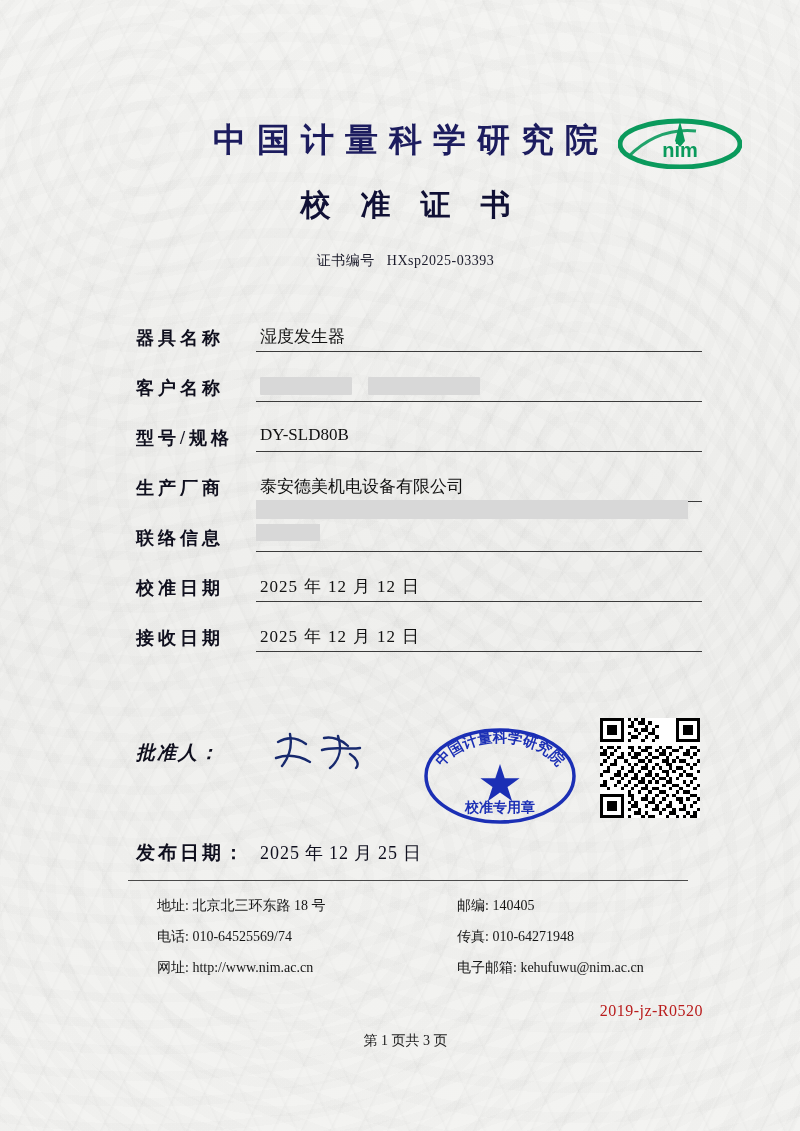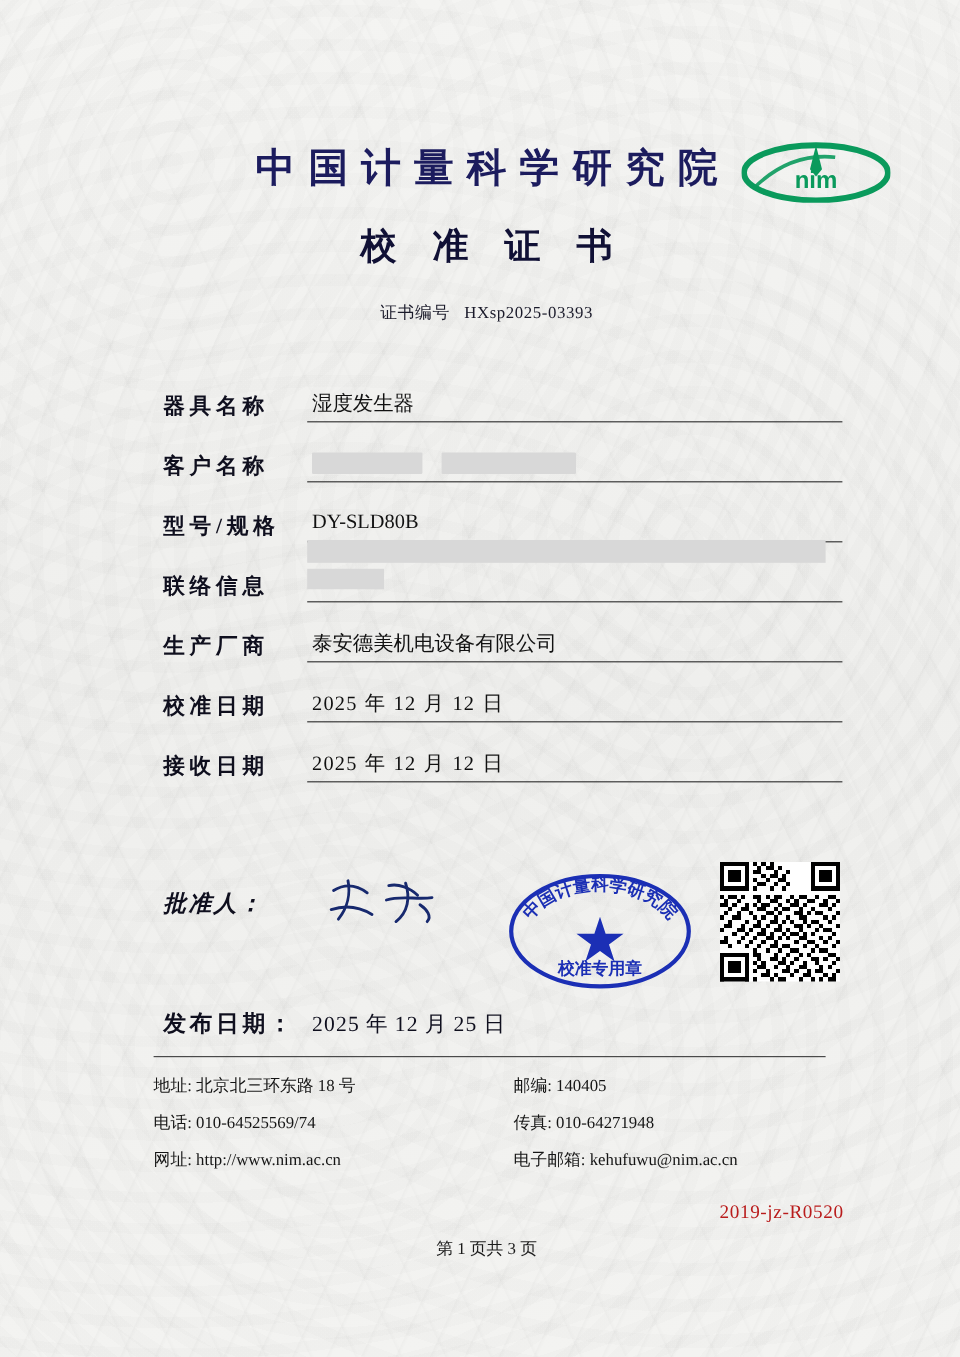--- a/index.html
+++ b/index.html
@@ -280,17 +280,17 @@
 
 
     <div class="field-row">
+      <div class="field-label">生产厂商</div>
+      <div class="field-value">泰安德美机电设备有限公司</div>
+    </div>
+
+    <div class="field-row">
       <div class="field-label">联络信息</div>
       <div class="contact-redacts">
         <div class="line1"></div>
         <div class="line2"></div>
       </div>
       <div class="field-value"></div>
-    </div>
-
-    <div class="field-row">
-      <div class="field-label">生产厂商</div>
-      <div class="field-value">泰安德美机电设备有限公司</div>
     </div>
 
     <div class="field-row">

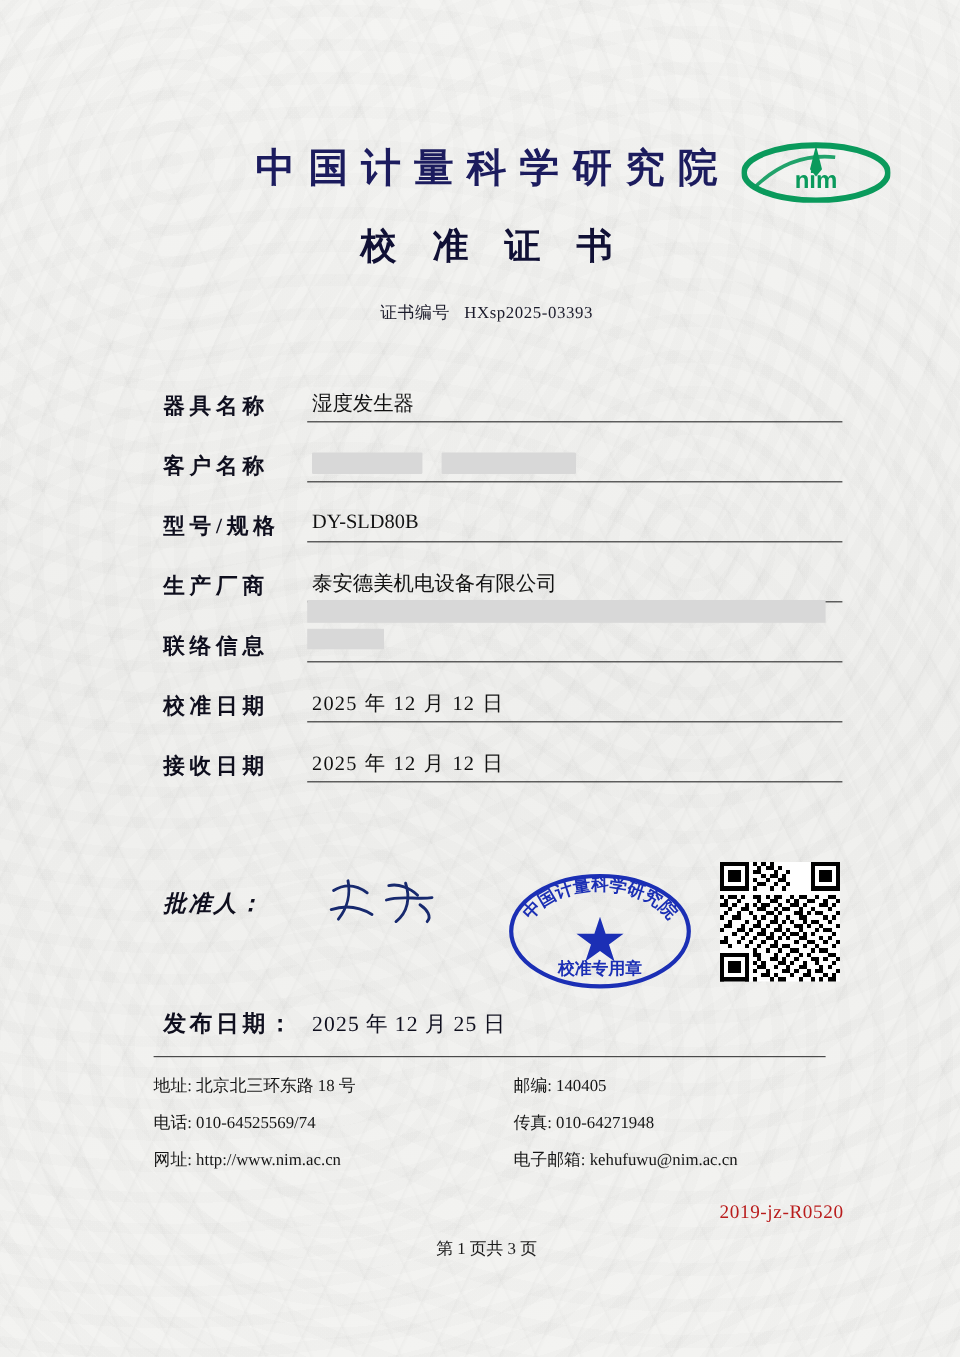--- a/index.html
+++ b/index.html
@@ -212,6 +212,7 @@
     font-size: 14px;
     color: #151515;
     line-height: 31px;
+    margin-left: 29px;
   }
   .foot-left { width: 300px; }
   .foot-right { flex: 1; }

